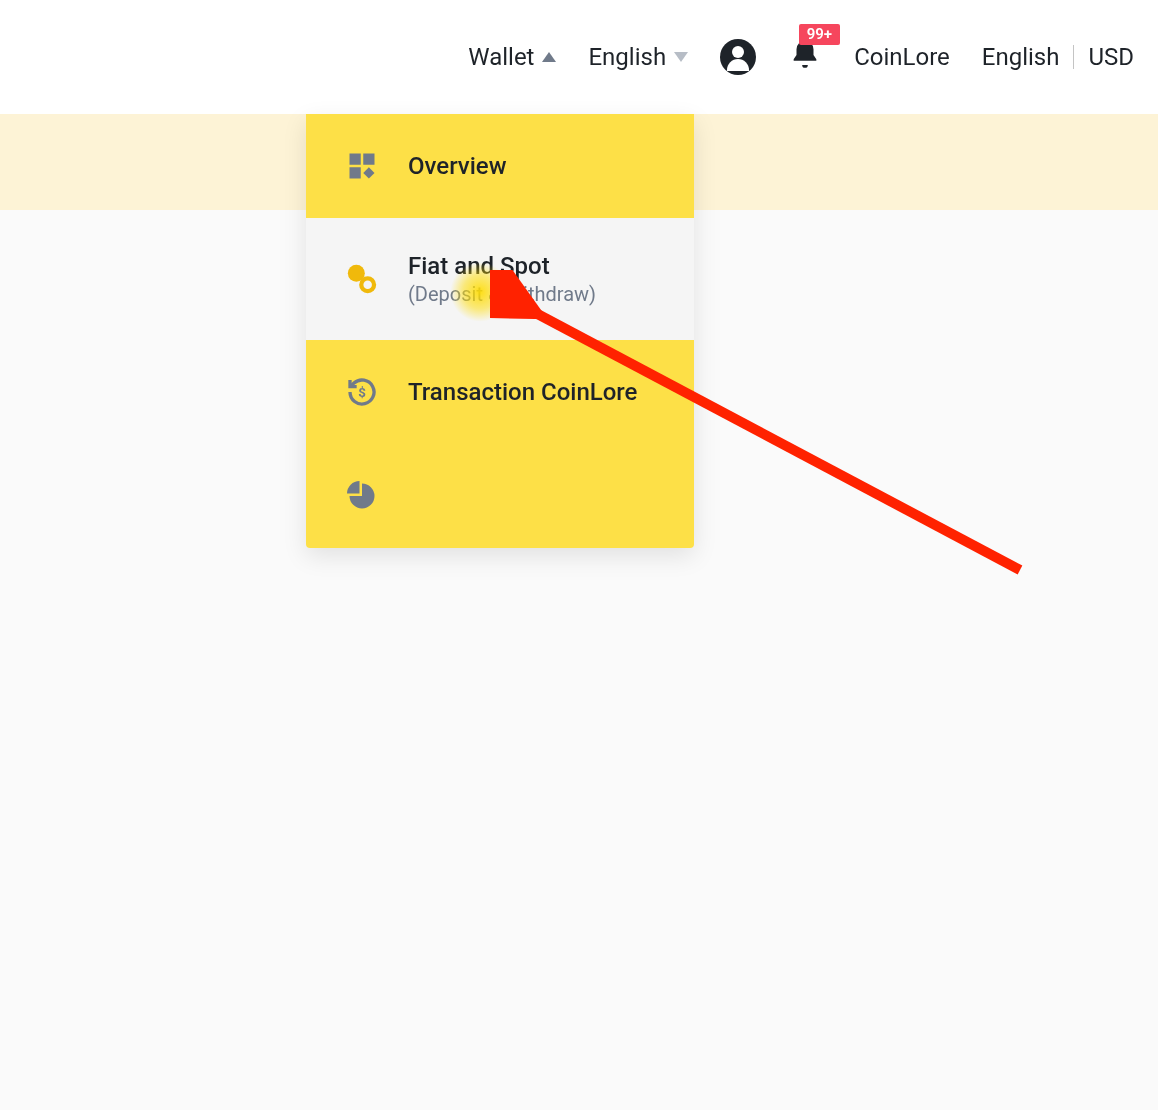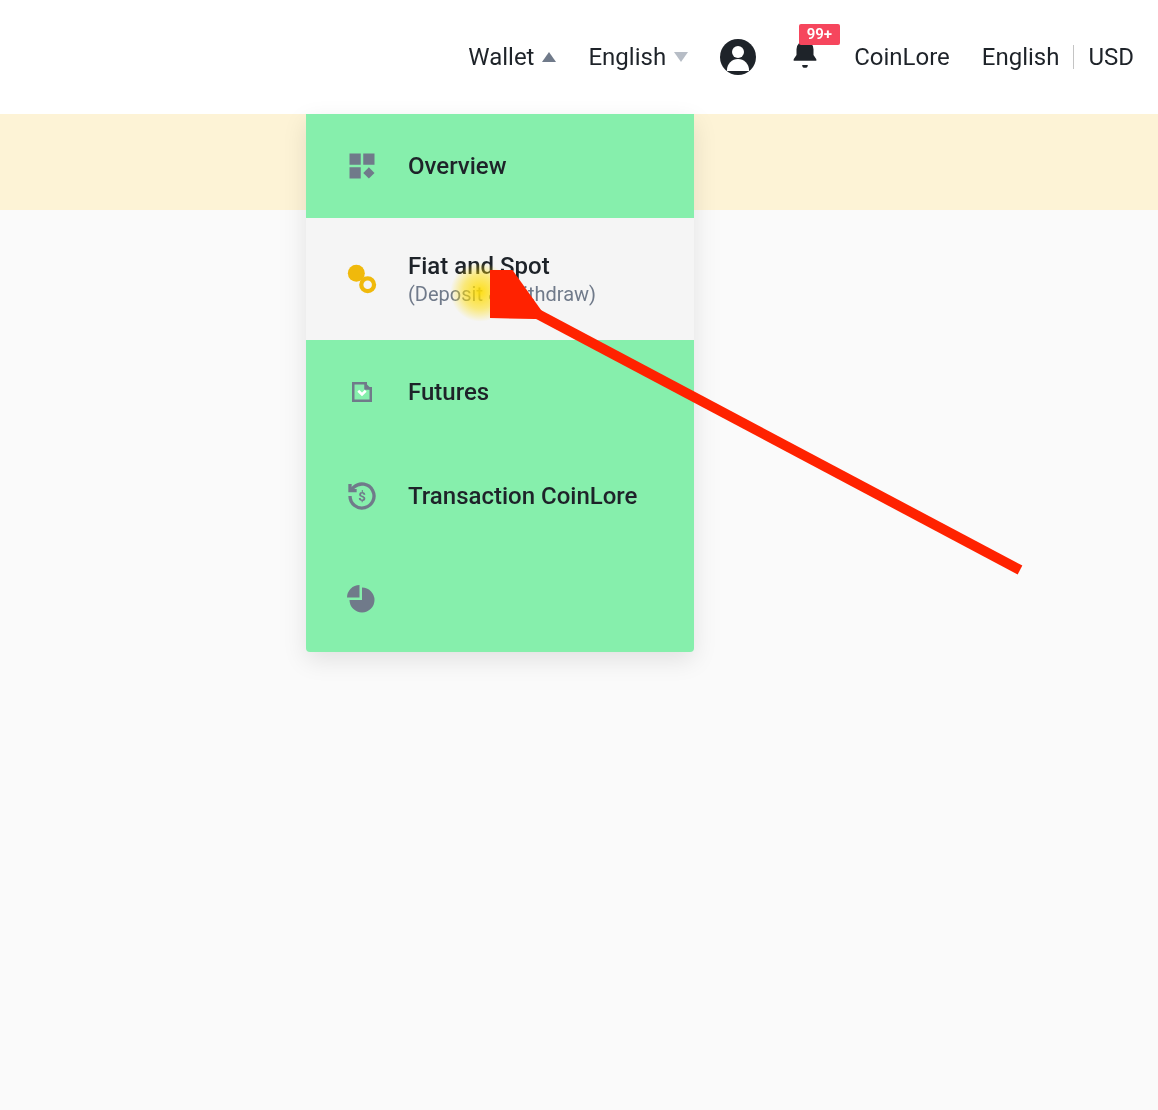--- a/index.html
+++ b/index.html
@@ -131,7 +131,7 @@
     top: 114px;
     left: 306px;
     width: 388px;
-    background: #86efac;
+    background: #fde047;
     box-shadow: 0 8px 24px rgba(0,0,0,0.1);
     z-index: 3;
     border-radius: 0 0 4px 4px;

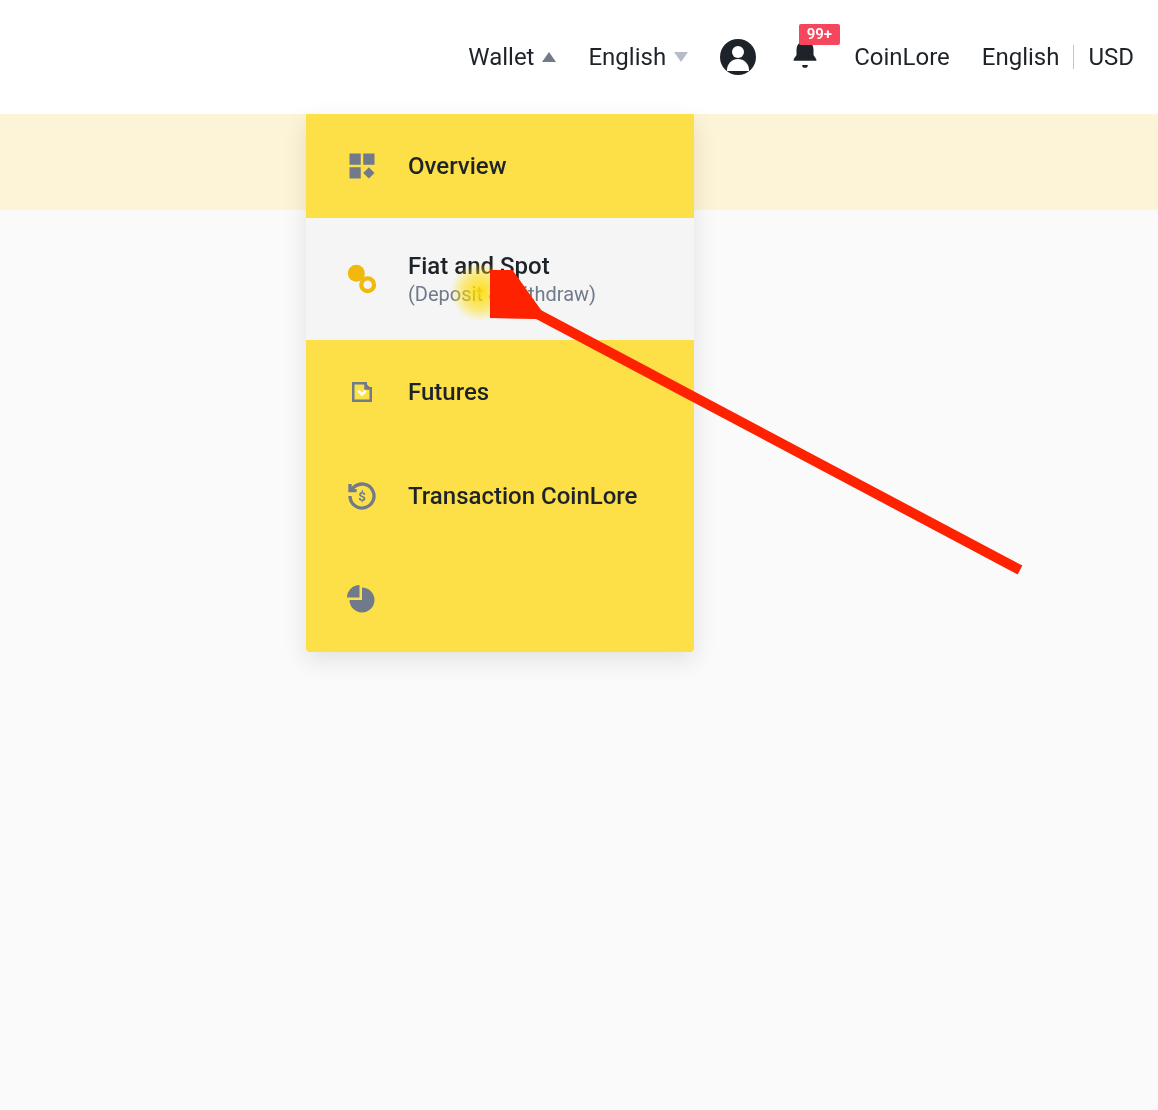--- a/index.html
+++ b/index.html
@@ -261,18 +261,6 @@
   </div>
 
 
-  <div class="menu-item">
-    <div class="icon-box">
-      <svg width="30" height="30" viewBox="0 0 24 24" fill="#707a8a">
-          <path d="M4 4h12v4h4v12H4V4zm2 2v12h12V10h-4V6H6z"></path>
-          <path d="M14 4l6 6h-6V4z"></path>
-          <path d="M9 11l3 3 3-3" stroke="#fff" stroke-width="2" fill="none"></path>
-        </svg>
-    </div>
-    <div>
-      <div class="menu-label">Futures</div>
-    </div>
-  </div>
 
 
 

